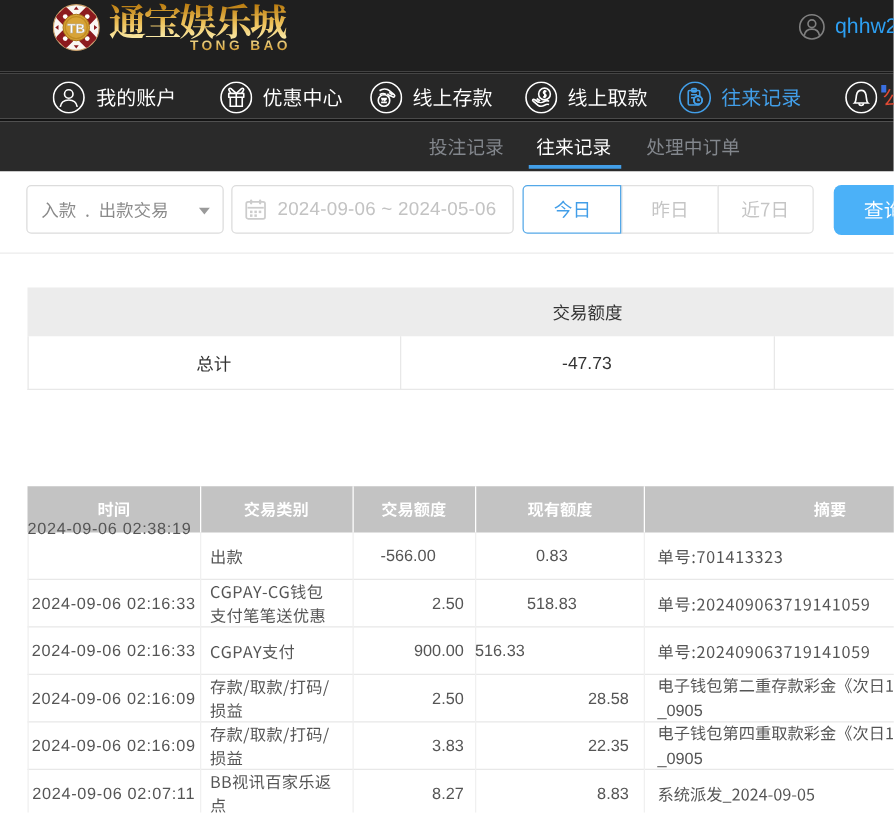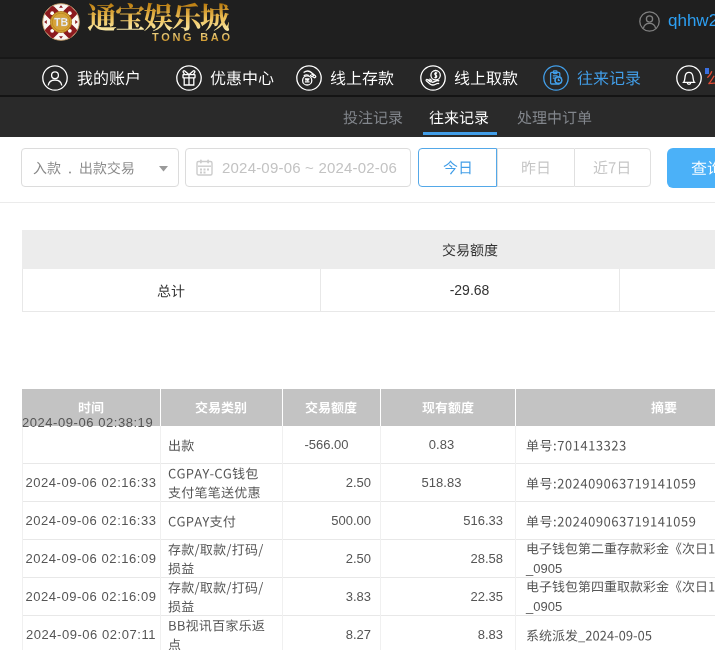--- a/index.html
+++ b/index.html
@@ -204,7 +204,7 @@
 <rect x="4" y="12.5" width="2" height="2"></rect>
     <rect x="7.5" y="12.5" width="2" height="2"></rect>
   </svg>
-<div class="a fx" style="left:222px;top:148px;height:39px;font-size:15px;color:#c3c3c3;letter-spacing:.2px">2024-09-06 ~ 2024-02-06</div>
+<div class="a fx" style="left:222px;top:148px;height:39px;font-size:15px;color:#c3c3c3;letter-spacing:.2px">2024-09-06 ~ 2024-05-06</div>
 <div class="a" style="left:497px;top:148px;width:77px;height:39px;border:1px solid #e0e0e0;border-right:none"></div>
 <div class="a" style="left:574px;top:148px;width:77px;height:39px;border:1px solid #e0e0e0;border-radius:0 4px 4px 0"></div>
 <div class="a fx" style="left:497px;top:148px;width:77px;height:39px;justify-content:center">

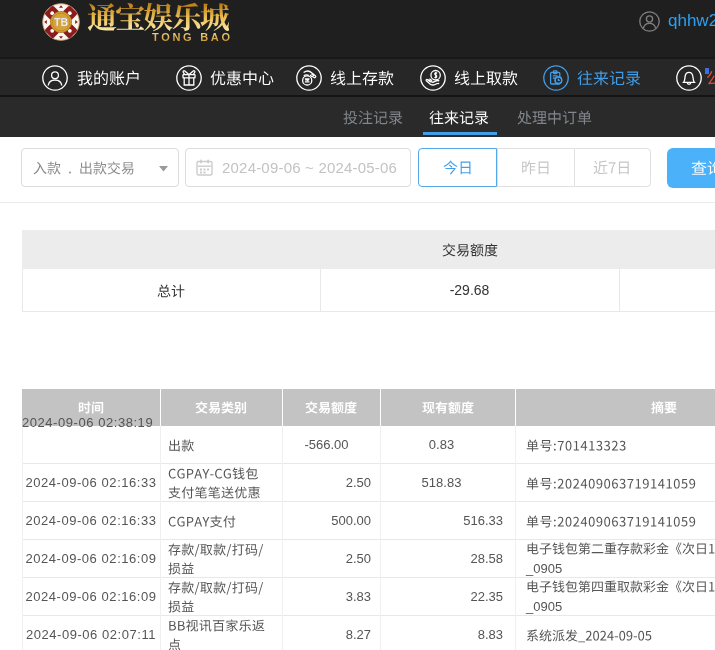--- a/index.html
+++ b/index.html
@@ -253,7 +253,7 @@
       <use href="#r45" x="1000"></use>
     </svg>
   </div>
-<div class="a" style="left:320px;top:269px;width:299px;height:43px;line-height:43px;text-align:center;font-size:14px;color:#333">-29.68</div>
+<div class="a" style="left:320px;top:269px;width:299px;height:43px;line-height:43px;text-align:center;font-size:14px;color:#333">-47.73</div>
 <div class="a" style="left:22px;top:389px;width:791px;height:37px;background:#c3c3c3"></div>
 <div class="a" style="left:160px;top:389px;width:1px;height:37px;background:#fff"></div>
 <div class="a" style="left:282px;top:389px;width:1px;height:37px;background:#fff"></div>

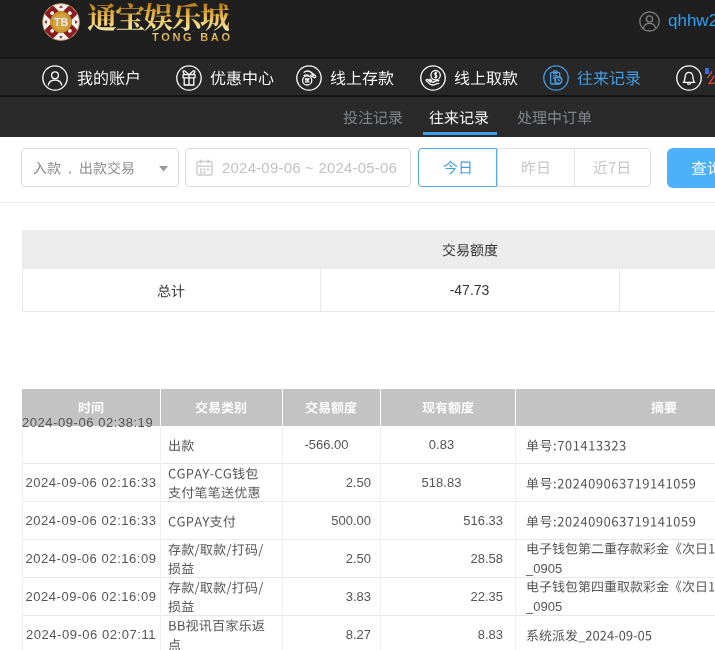--- a/index.html
+++ b/index.html
@@ -393,7 +393,7 @@
       <use href="#r74" x="4219"></use>
     </svg>
   </div>
-<div class="a" style="left:282px;top:502px;width:89px;height:38px;line-height:38px;text-align:right;font-size:13px;color:#555">500.00</div>
+<div class="a" style="left:282px;top:502px;width:89px;height:38px;line-height:38px;text-align:right;font-size:13px;color:#555">900.00</div>
 <div class="a" style="left:380px;top:502px;width:123px;height:38px;line-height:38px;text-align:right;font-size:13px;color:#555">516.33</div>
 <div class="a fx" style="left:526px;top:502px;height:38px">
     <svg class="t" style="width:170.4px;height:13px;" viewBox="0 0 13108 1000" fill="#555">

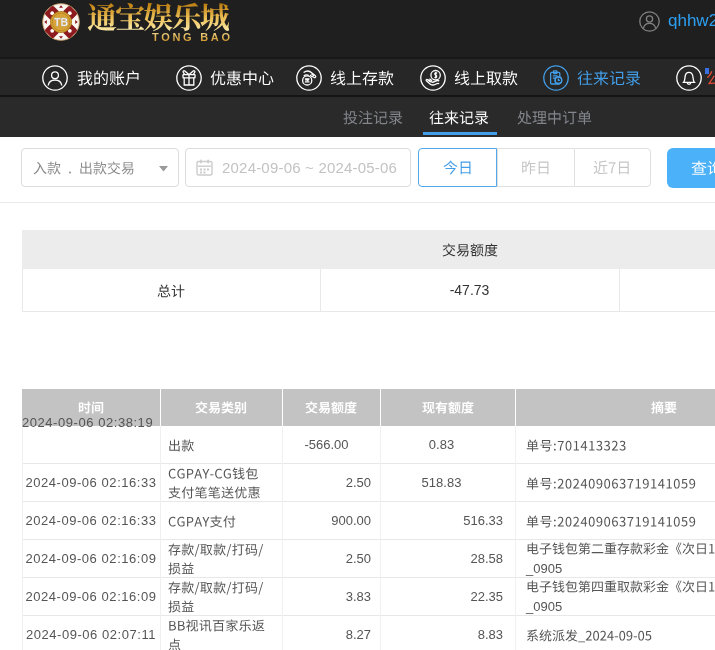--- a/index.html
+++ b/index.html
@@ -394,7 +394,7 @@
     </svg>
   </div>
 <div class="a" style="left:282px;top:502px;width:89px;height:38px;line-height:38px;text-align:right;font-size:13px;color:#555">900.00</div>
-<div class="a" style="left:380px;top:502px;width:123px;height:38px;line-height:38px;text-align:right;font-size:13px;color:#555">516.33</div>
+<div class="a" style="left:380px;top:502px;width:123px;height:38px;line-height:38px;text-align:left;font-size:13px;color:#555">516.33</div>
 <div class="a fx" style="left:526px;top:502px;height:38px">
     <svg class="t" style="width:170.4px;height:13px;" viewBox="0 0 13108 1000" fill="#555">
       <use href="#r29" x="0"></use>

